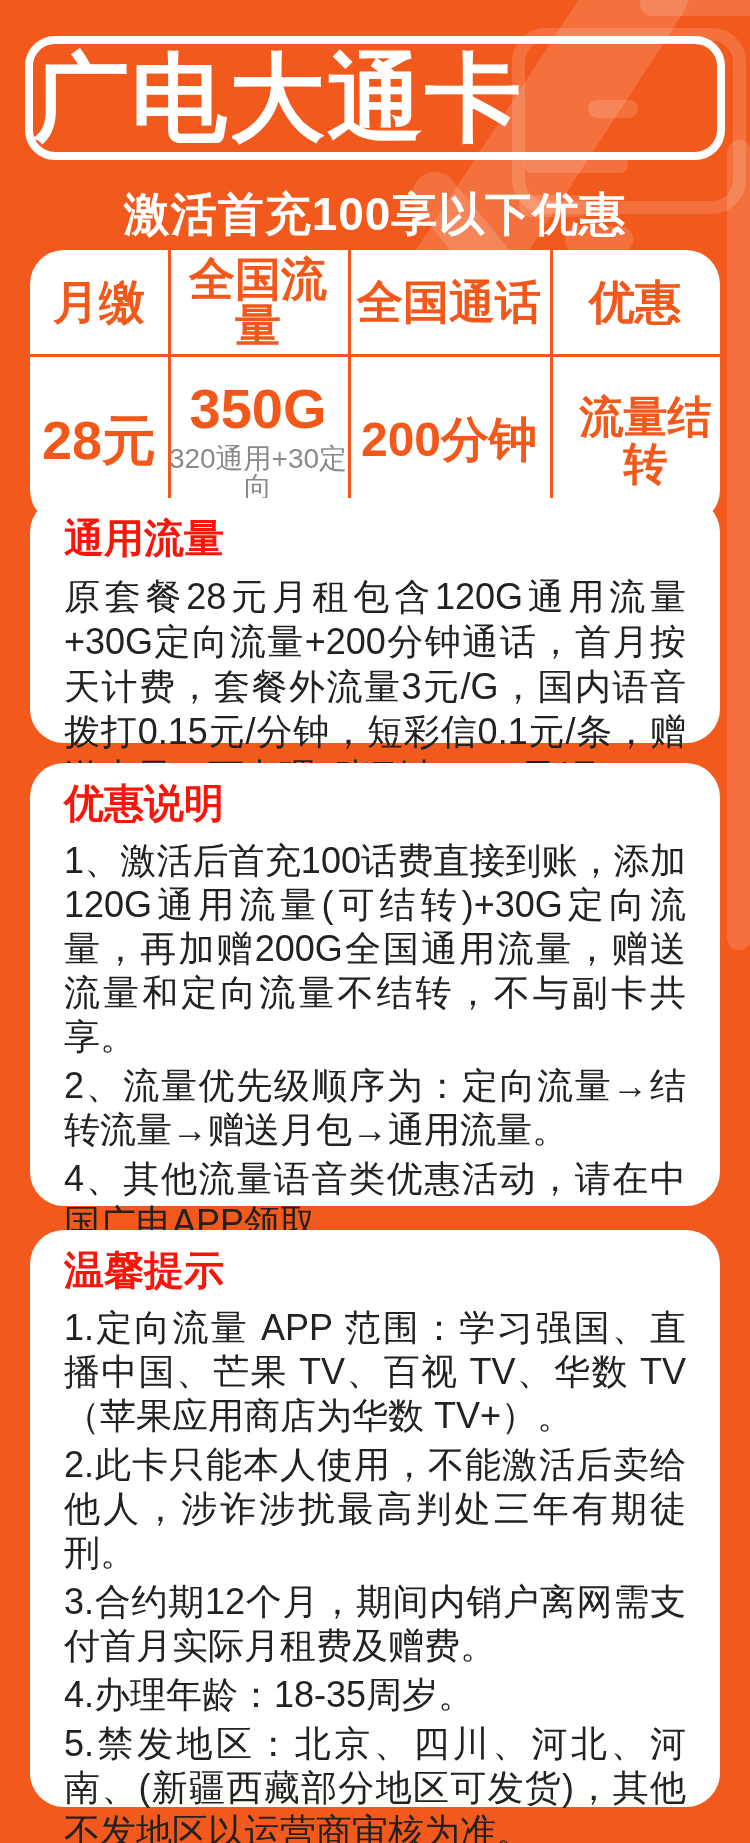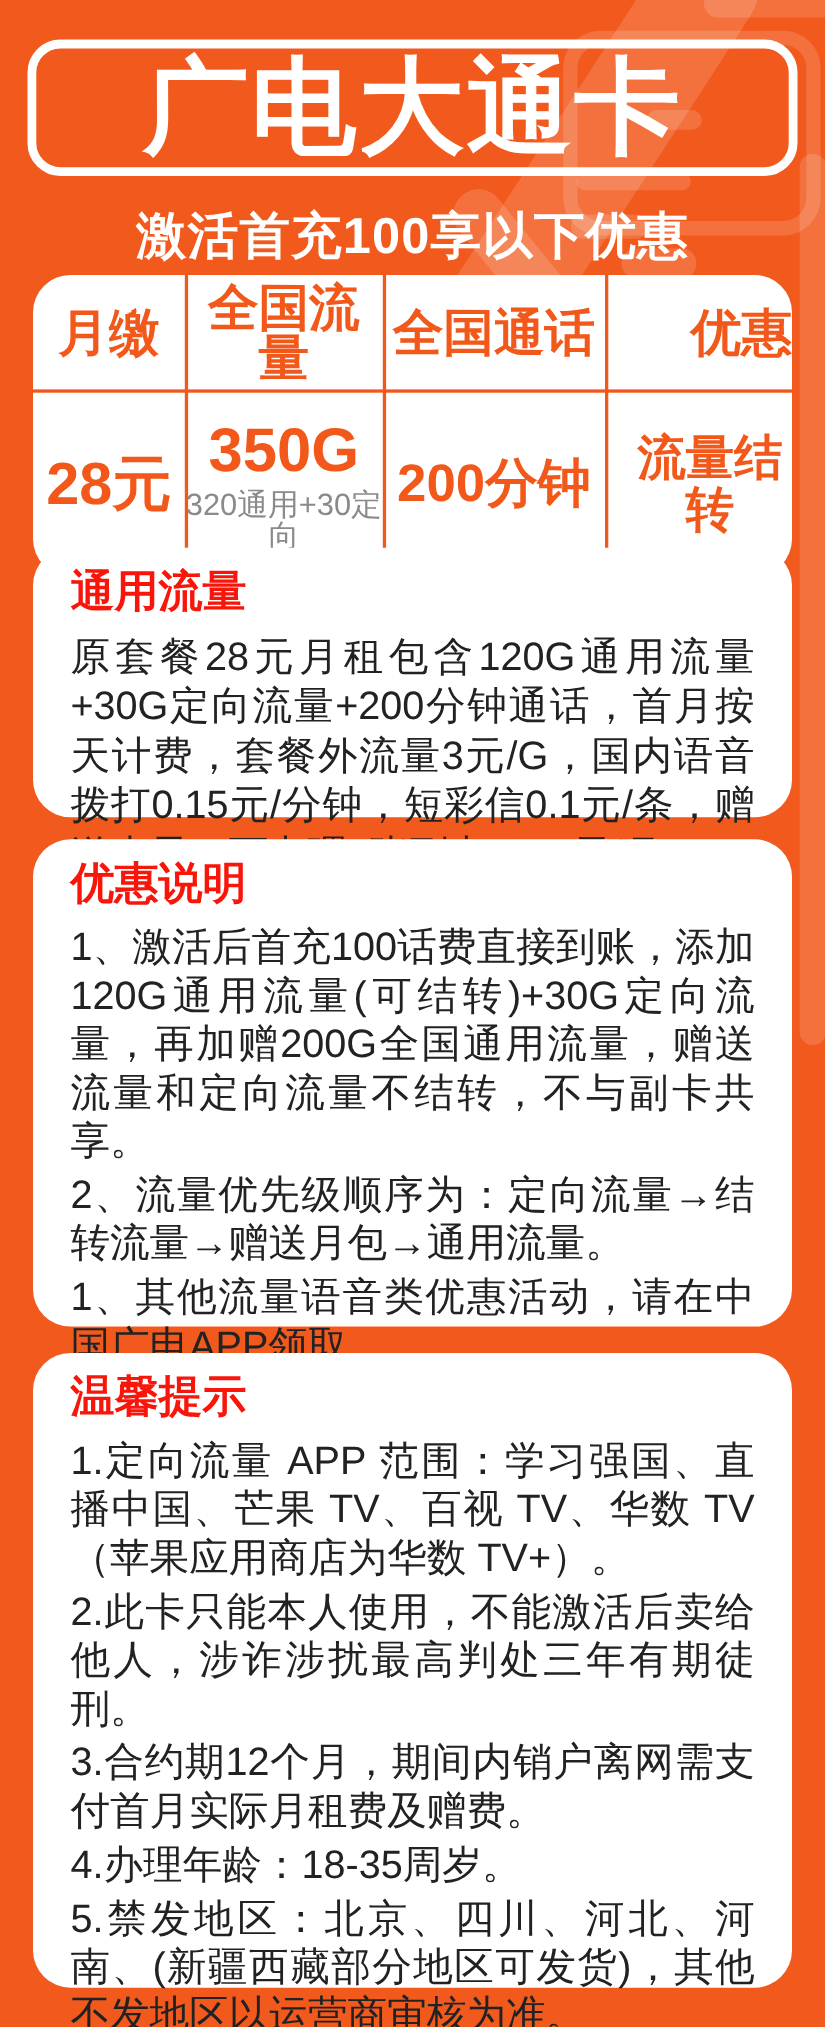--- a/index.html
+++ b/index.html
@@ -31,7 +31,7 @@
   .title-box{
     position:absolute;left:25px;top:36px;width:700px;height:124px;
     border:8px solid #fff;border-radius:30px;box-sizing:border-box;
-    display:flex;align-items:center;justify-content:center;
+    display:flex;align-items:center;justify-content:flex-start;
   }
   .page-title{
     margin:0;color:#fff;font-size:96px;font-weight:bold;letter-spacing:2px;line-height:1;

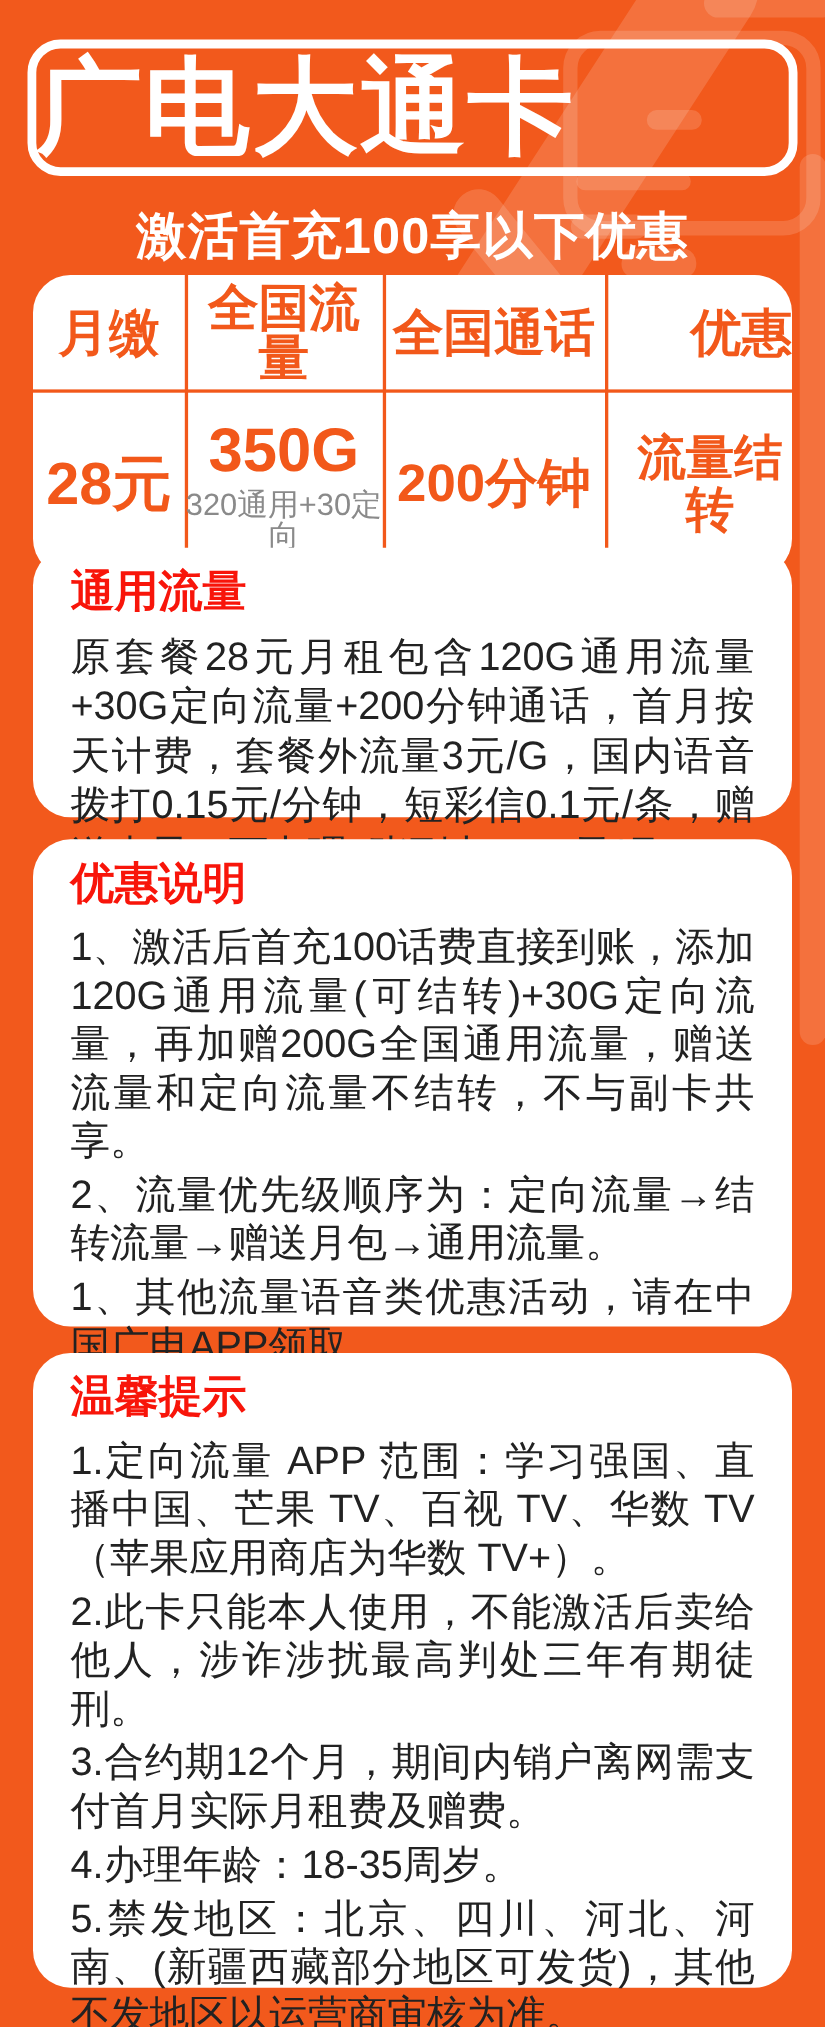--- a/index.html
+++ b/index.html
@@ -55,7 +55,7 @@
   .thead{top:0;height:104px;}
   .tbody{top:107px;bottom:0;}
   .tcell{display:flex;flex-direction:column;align-items:center;justify-content:center;text-align:center;}
-  .c1{width:138px;} .c2{width:180px;} .c3{width:202px;} .c4{width:170px;align-items:flex-end;}
+  .c1{width:138px;} .c2{width:180px;} .c3{width:202px;} .c4{width:170px;}
   .th-label{color:var(--accent,#F2581A);font-size:46px;font-weight:bold;line-height:1;}
   .val{color:var(--accent,#F2581A);font-weight:bold;line-height:1.05;}
   .val-monthly{font-size:54px;}

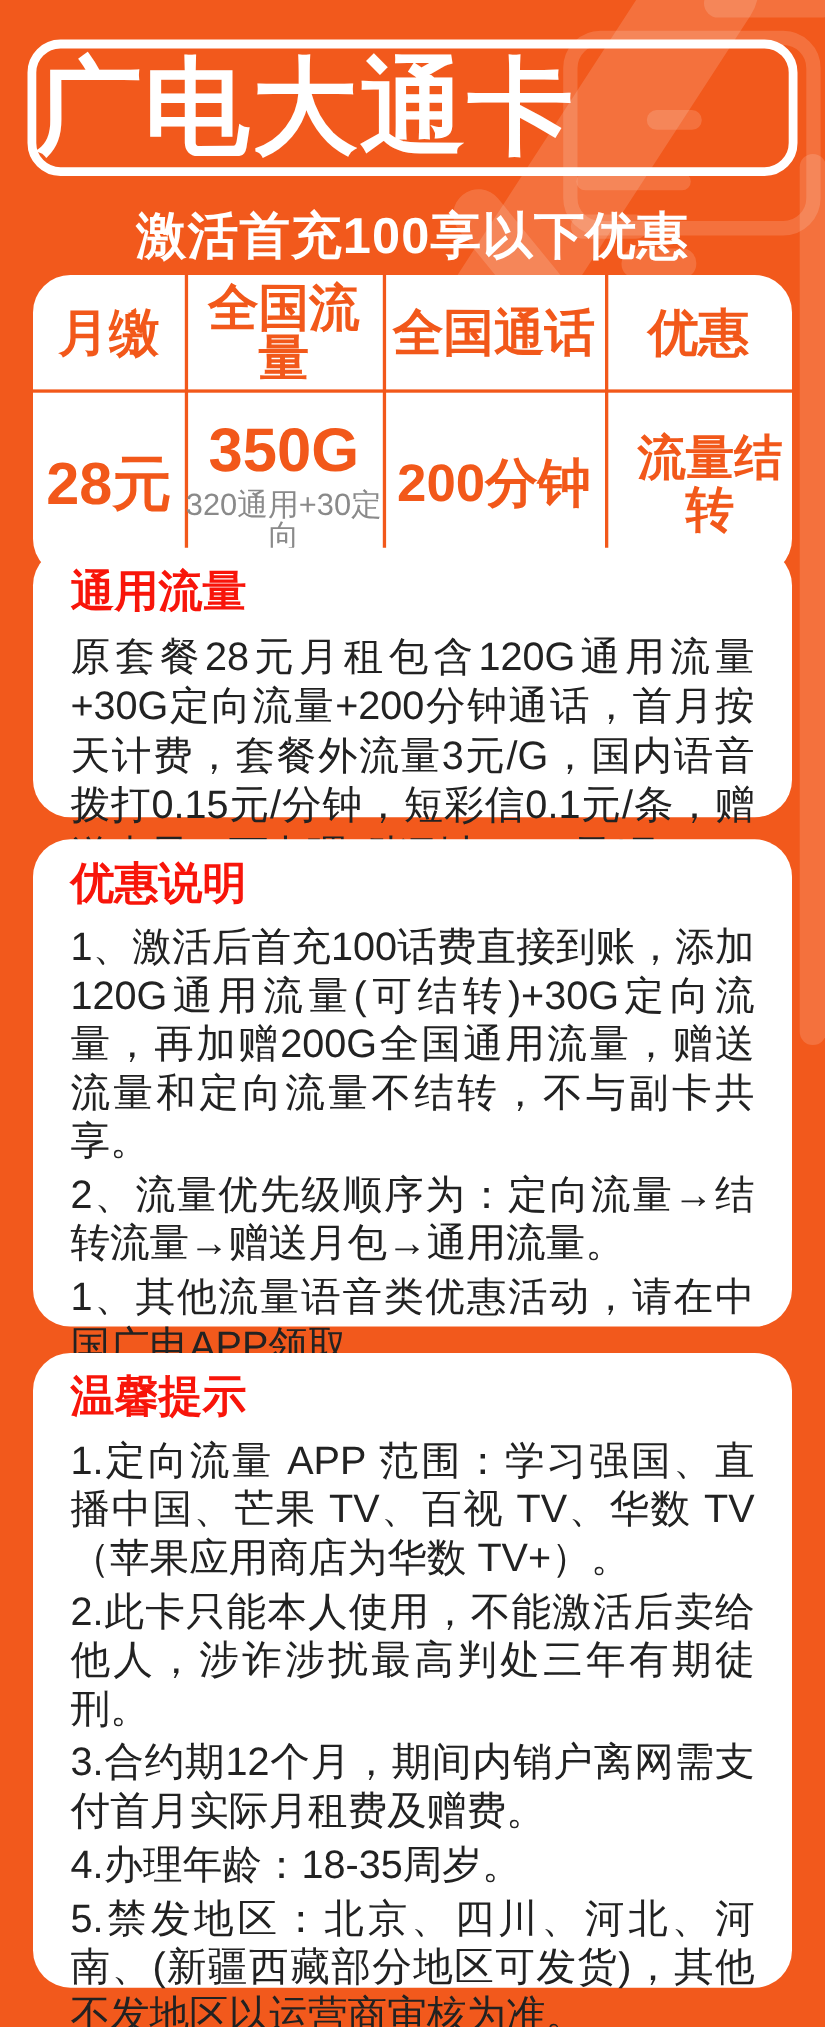--- a/index.html
+++ b/index.html
@@ -152,7 +152,7 @@
       <h2 class="sec-title">优惠说明</h2>
       <p class="sec-par">1、激活后首充100话费直接到账，添加120G通用流量(可结转)+30G定向流量，再加赠200G全国通用流量，赠送流量和定向流量不结转，不与副卡共享。</p>
       <p class="sec-par">2、流量优先级顺序为：定向流量→结转流量→赠送月包→通用流量。</p>
-      <p class="sec-par">1、其他流量语音类优惠活动，请在中国广电APP领取。</p>
+      <p class="sec-par">4、其他流量语音类优惠活动，请在中国广电APP领取。</p>
       <p class="sec-par">4、赠送流量12个月有效，到期可续。</p>
     </section>
 

